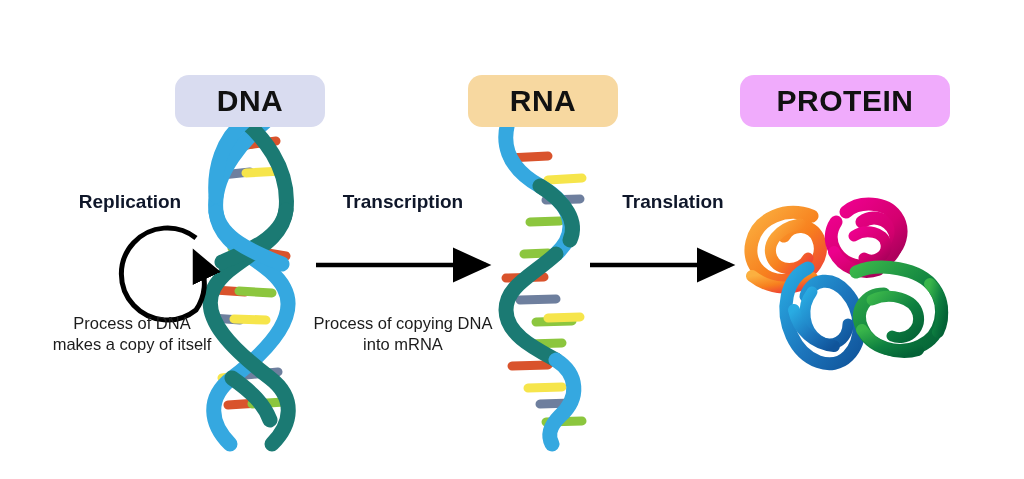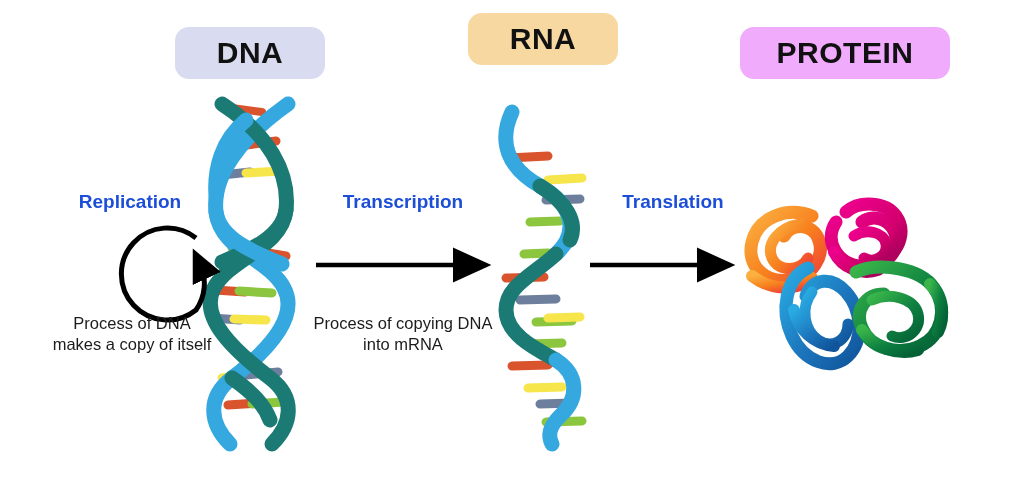--- a/index.html
+++ b/index.html
@@ -30,6 +30,7 @@
     letter-spacing: 0.5px;
     color: #111111;
     font-family: "Liberation Sans", sans-serif;
+    margin-top: 48px;
   }
   #pill-dna {
     left: 175px; top: 27px;

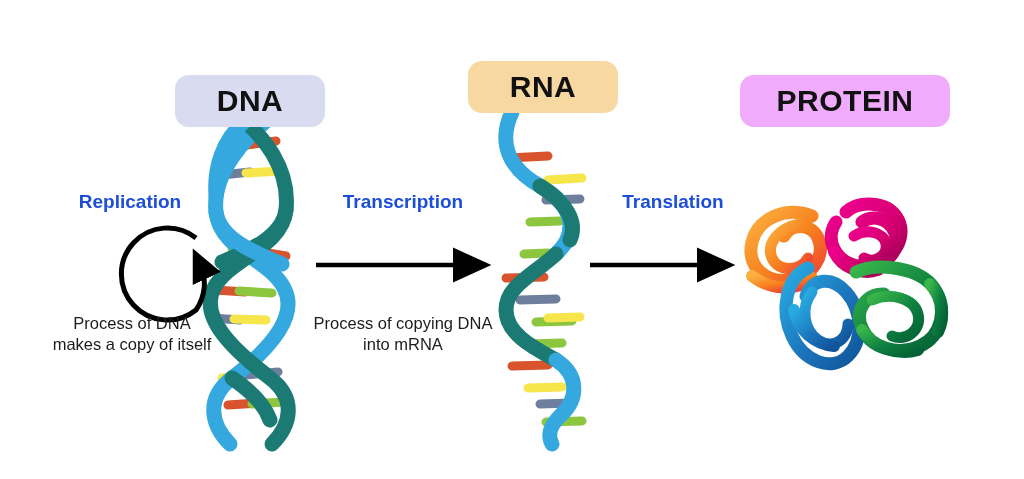--- a/index.html
+++ b/index.html
@@ -38,7 +38,7 @@
     background: #d9dcf0;
   }
   #pill-rna {
-    left: 468px; top: 13px;
+    left: 468px; top: 27px;
     width: 150px; height: 52px;
     background: #f7d8a0;
   }

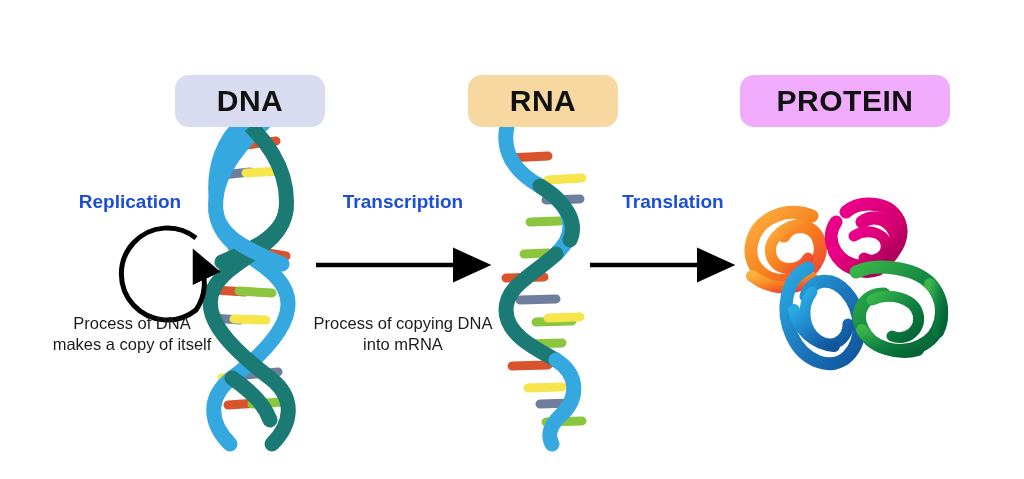--- a/index.html
+++ b/index.html
@@ -53,7 +53,7 @@
     position: absolute;
     font-weight: bold;
     font-size: 19px;
-    color: #1d4ed8;
+    color: #0f172a;
     white-space: nowrap;
     text-align: center;
   }

